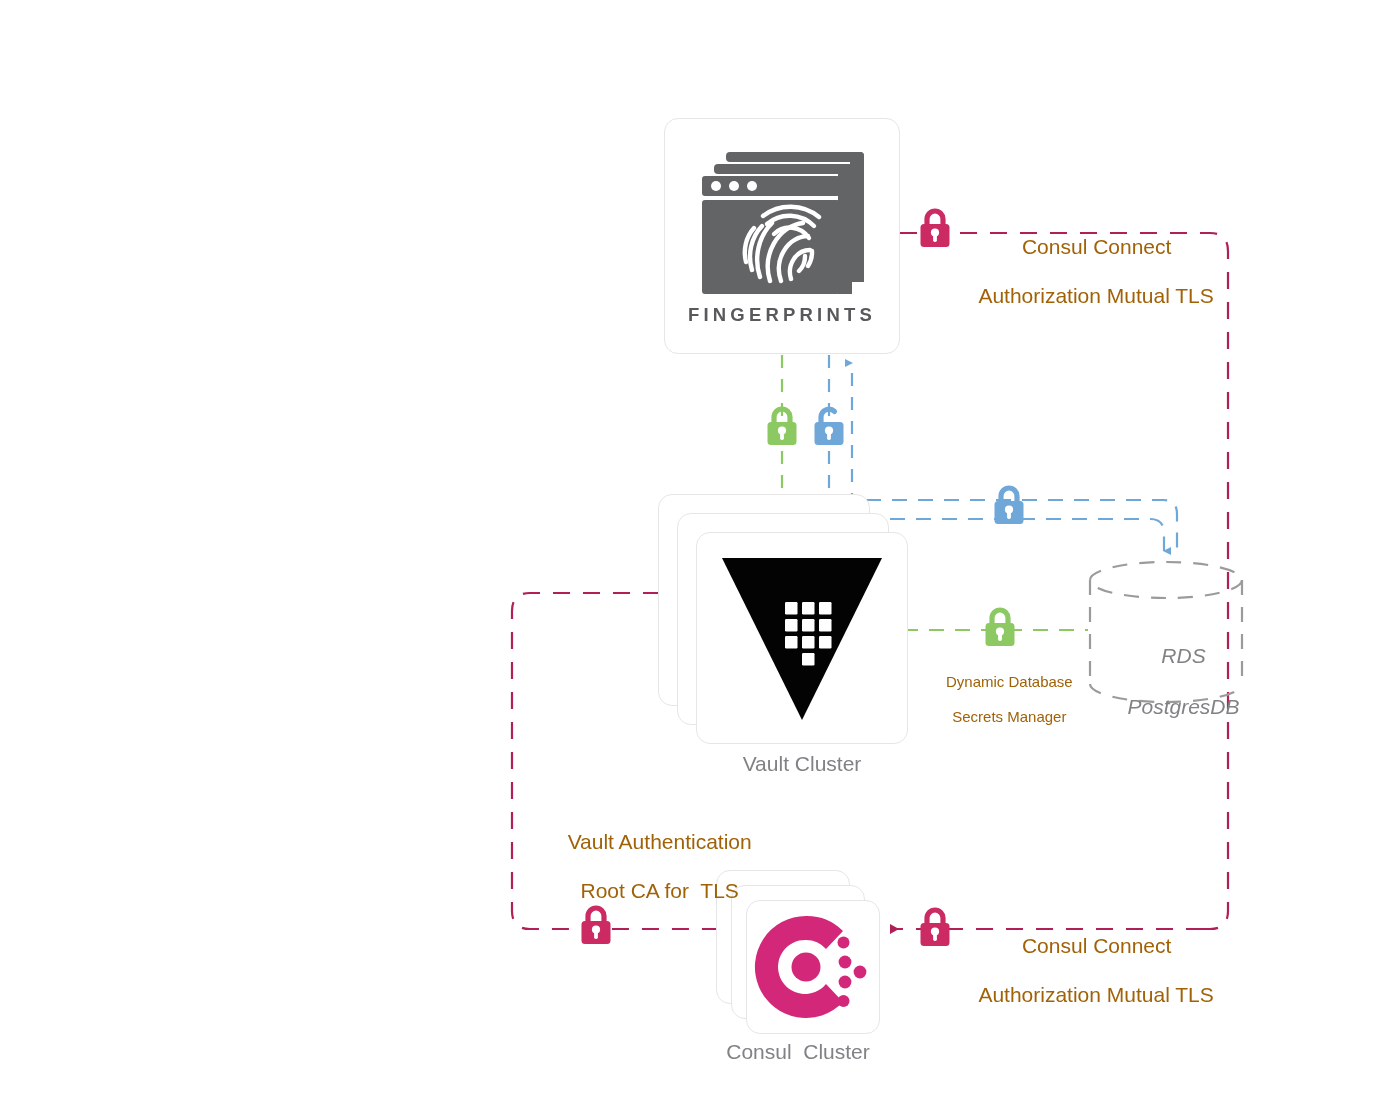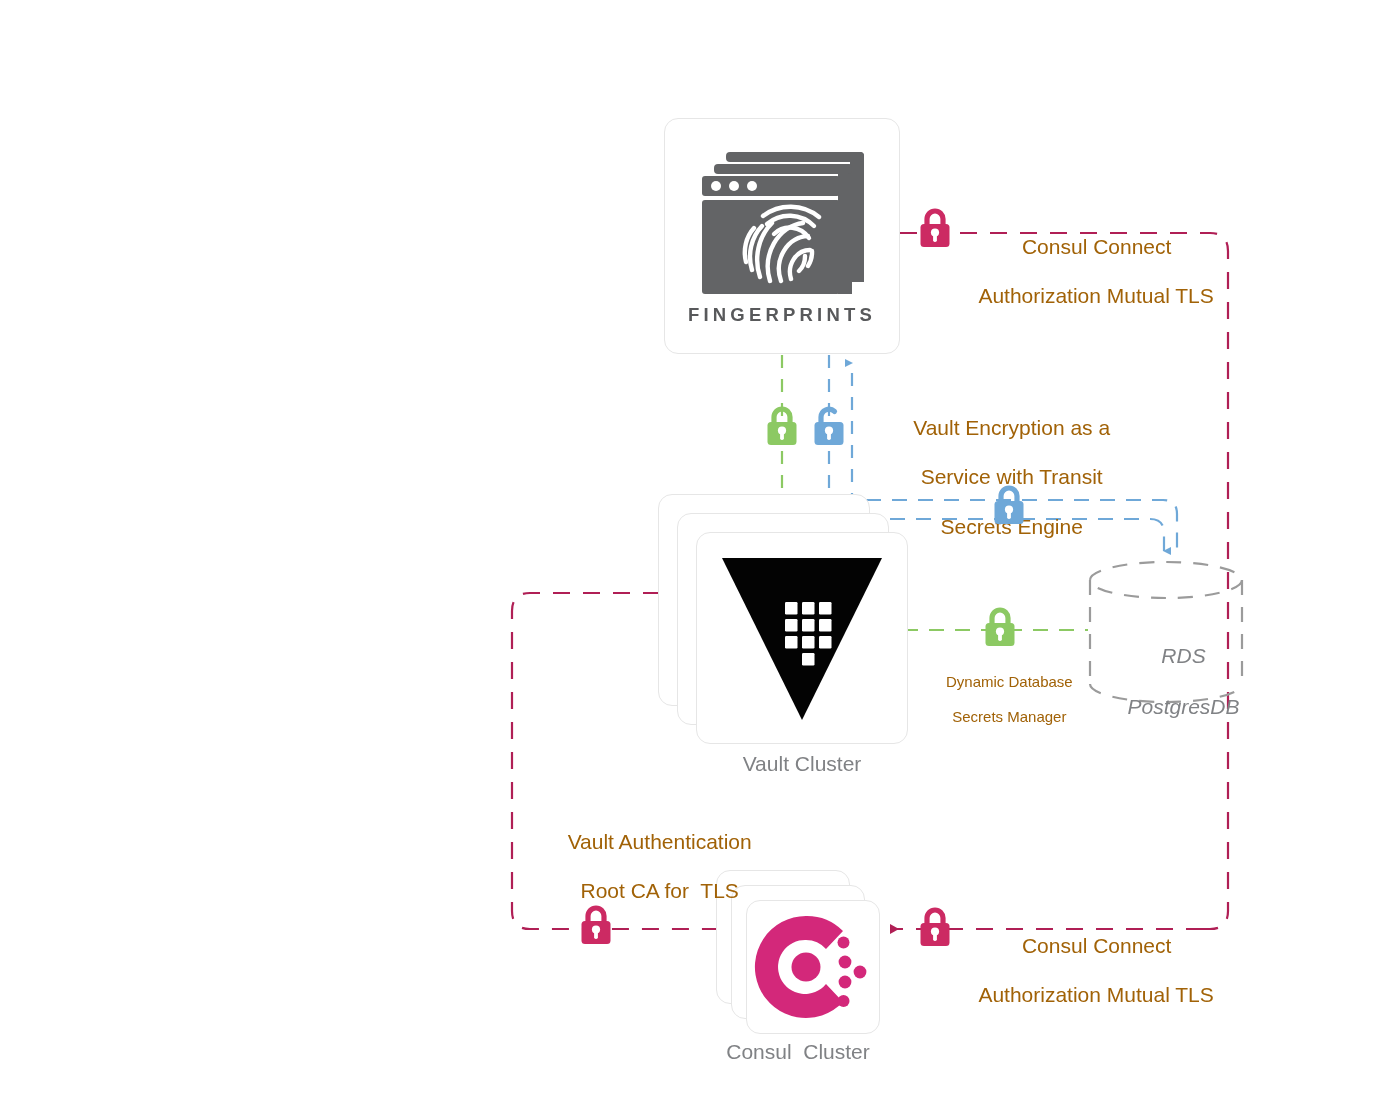--- a/index.html
+++ b/index.html
@@ -301,11 +301,6 @@
     <span>Authorization Mutual TLS</span>
   </div>
 
-  <div class="label big center" style="left:880px; top:391px; width:240px;">
-    <span>Vault Encryption as a</span><br>
-    <span>Service with Transit</span><br>
-    <span>Secrets Engine</span>
-  </div>
 
   <div class="label big center" style="left:520px; top:805px; width:256px;">
     <span>Vault Authentication</span><br>

